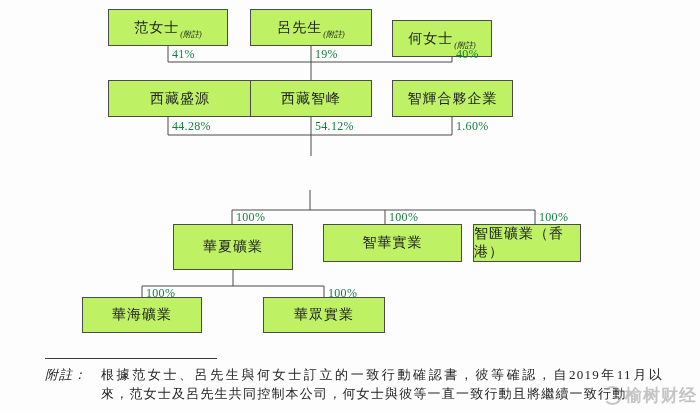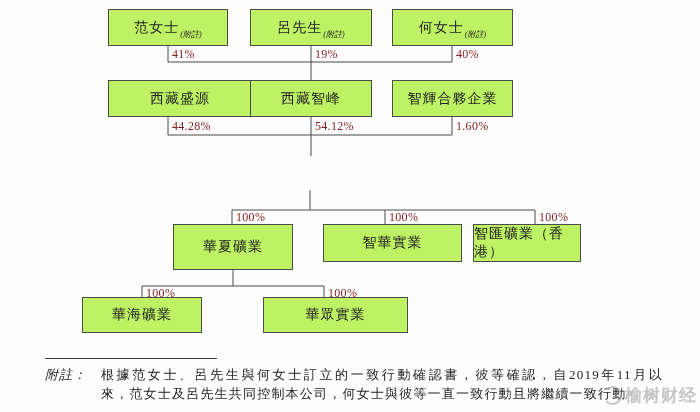--- a/index.html
+++ b/index.html
@@ -71,7 +71,7 @@
     <span>呂先生</span>
       <sup>(附註)</sup>
   </div>
-  <div class="node" style="left:392px;top:9px;width:121px;height:37px">
+  <div class="node" style="left:392px;top:20px;width:100px;height:37px">
     <span>何女士</span>
       <sup>(附註)</sup>
   </div>

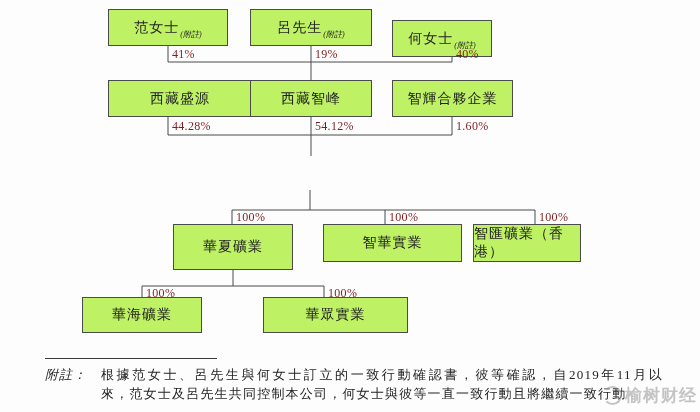--- a/index.html
+++ b/index.html
@@ -21,7 +21,7 @@
     line-height:1;margin-left:1px;transform:translateY(-1px);margin-top:16px;
   }
   .pct{
-    position:absolute;font-size:12px;color:#7f1d1d;letter-spacing:0.3px;
+    position:absolute;font-size:12px;color:#15803d;letter-spacing:0.3px;
     white-space:nowrap;
   }
   .footnote-divider{

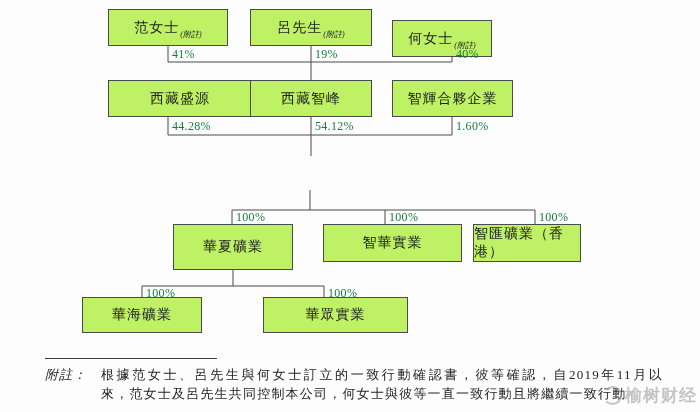--- a/index.html
+++ b/index.html
@@ -115,7 +115,7 @@
   <div class="node" style="left:82px;top:297px;width:120px;height:36px">
     <span>華海礦業</span>
   </div>
-  <div class="node" style="left:263px;top:297px;width:145px;height:36px">
+  <div class="node" style="left:263px;top:297px;width:122px;height:36px">
     <span>華眾實業</span>
   </div>
 

